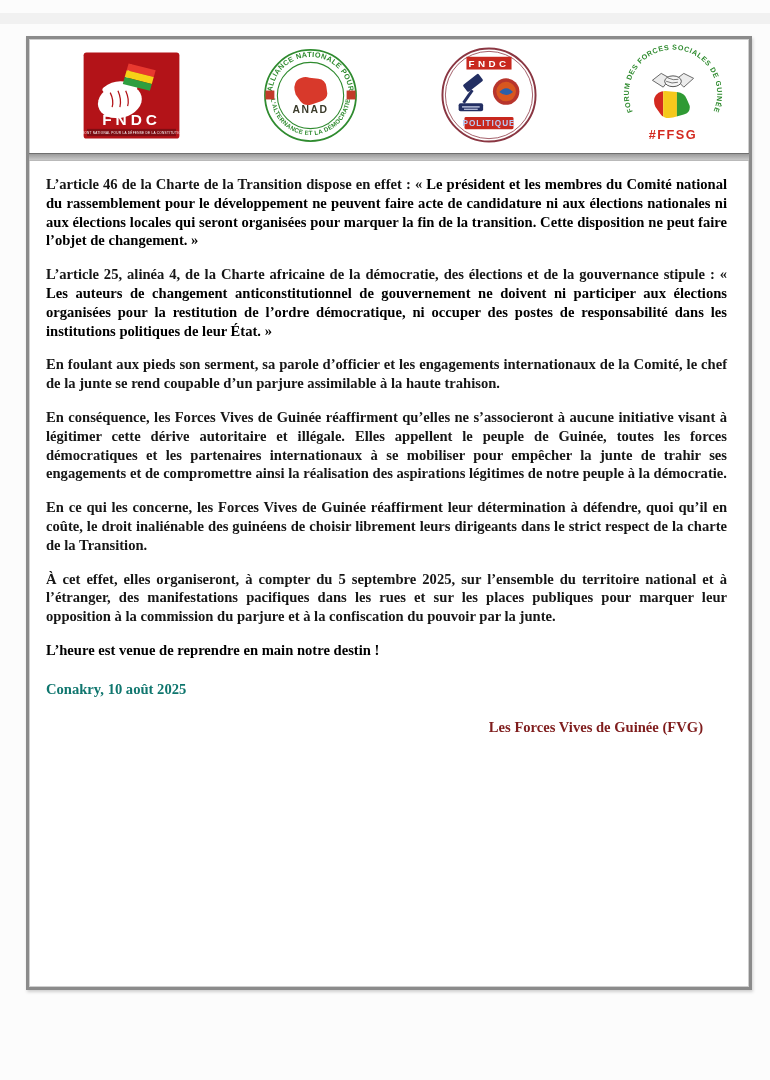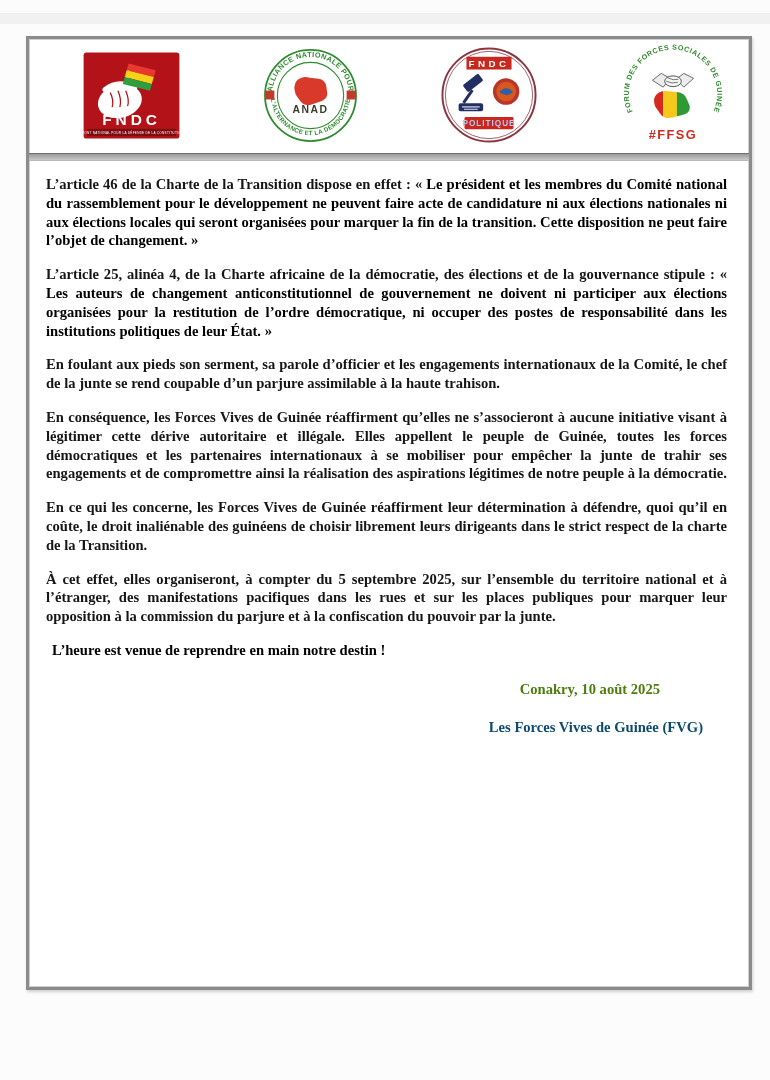--- a/index.html
+++ b/index.html
@@ -29,7 +29,7 @@
   }
   .para{margin:0 0 15px;font-weight:bold;}
   .para strong{color:#000;}
-  .closing{font-weight:bold;color:#000;margin:0 6px 20px;text-align:left;}
+  .closing{font-weight:bold;color:#000;margin:0 0 20px;text-align:left;}
   .dateline{font-weight:bold;color:#4d7c0f;text-align:right;padding-right:67px;margin:18px 0 0;}
   .signature{font-weight:bold;color:#0c4a6e;text-align:right;padding-right:24px;margin:19px 0 0;}
   svg text{font-family:"Liberation Sans", sans-serif;}

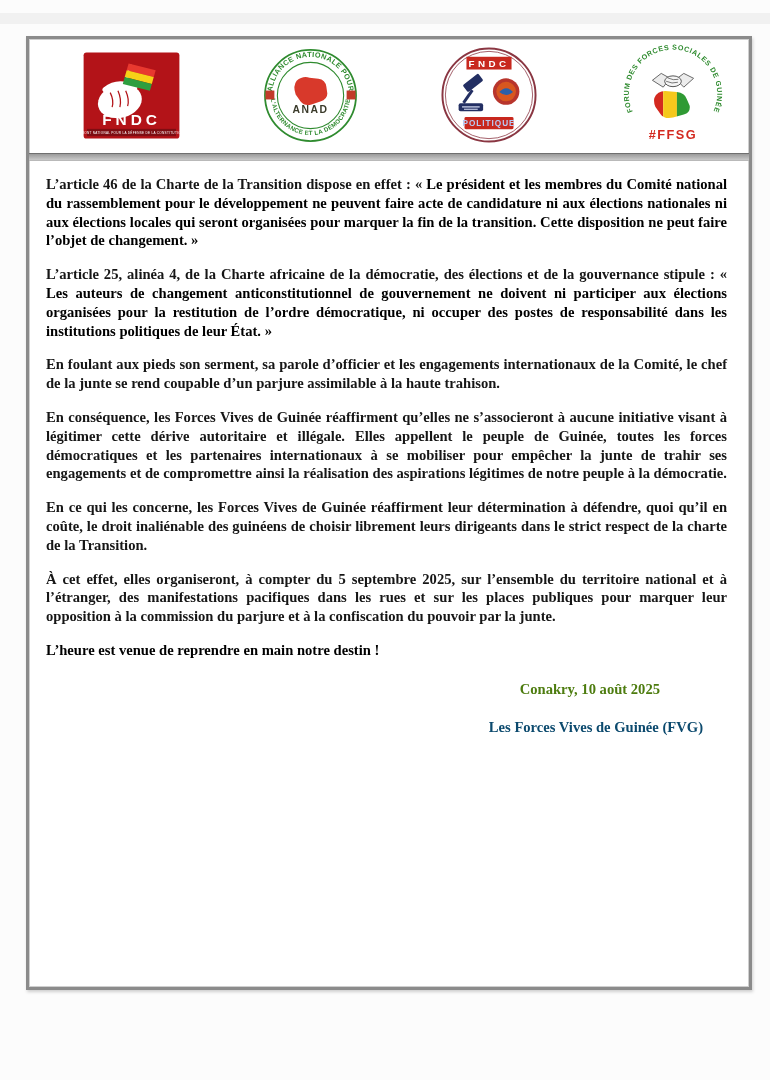--- a/index.html
+++ b/index.html
@@ -30,7 +30,7 @@
   .para{margin:0 0 15px;font-weight:bold;}
   .para strong{color:#000;}
   .closing{font-weight:bold;color:#000;margin:0 0 20px;text-align:left;}
-  .dateline{font-weight:bold;color:#4d7c0f;text-align:right;padding-right:67px;margin:18px 0 0;}
+  .dateline{font-weight:bold;color:#0f766e;padding-right:67px;margin:18px 0 0;}
   .signature{font-weight:bold;color:#0c4a6e;text-align:right;padding-right:24px;margin:19px 0 0;}
   svg text{font-family:"Liberation Sans", sans-serif;}
 </style>

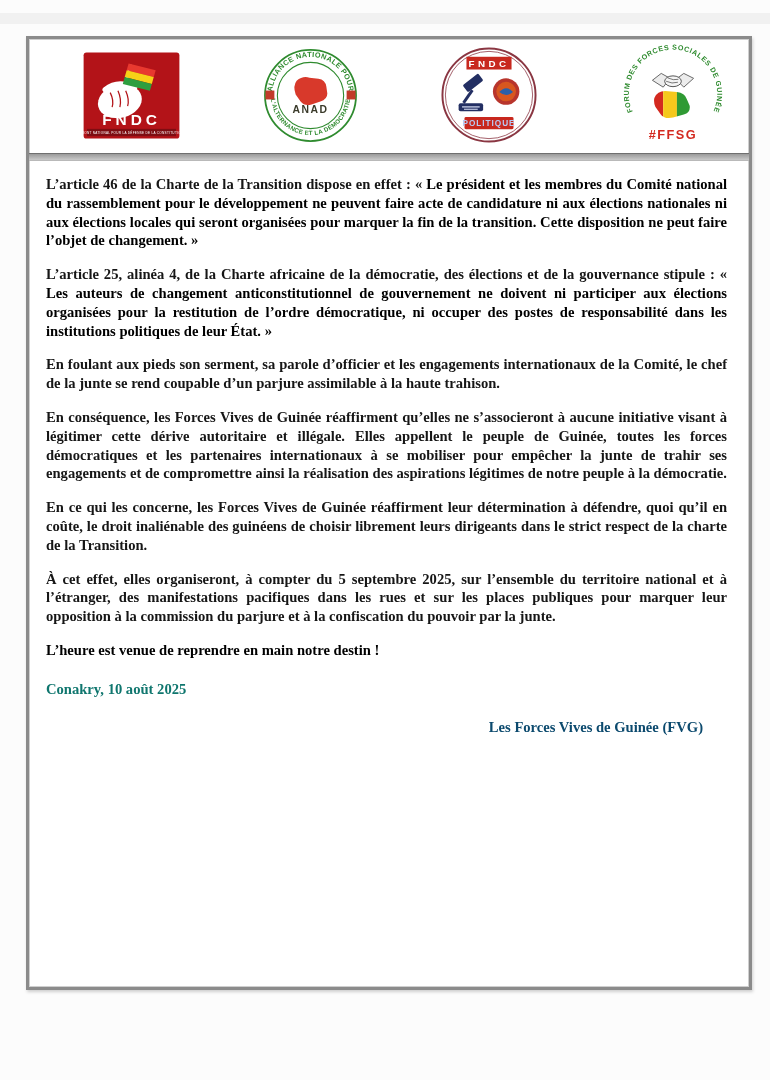--- a/index.html
+++ b/index.html
@@ -31,7 +31,7 @@
   .para strong{color:#000;}
   .closing{font-weight:bold;color:#000;margin:0 0 20px;text-align:left;}
   .dateline{font-weight:bold;color:#0f766e;padding-right:67px;margin:18px 0 0;}
-  .signature{font-weight:bold;color:#0c4a6e;text-align:right;padding-right:24px;margin:19px 0 0;}
+  .signature{font-weight:bold;color:#7f1d1d;text-align:right;padding-right:24px;margin:19px 0 0;}
   svg text{font-family:"Liberation Sans", sans-serif;}
 </style>
 </head>

